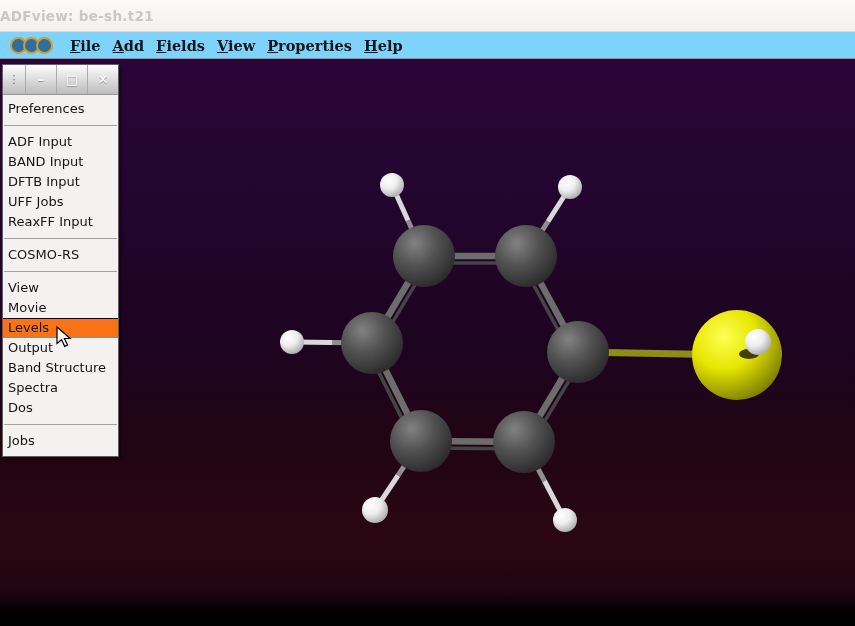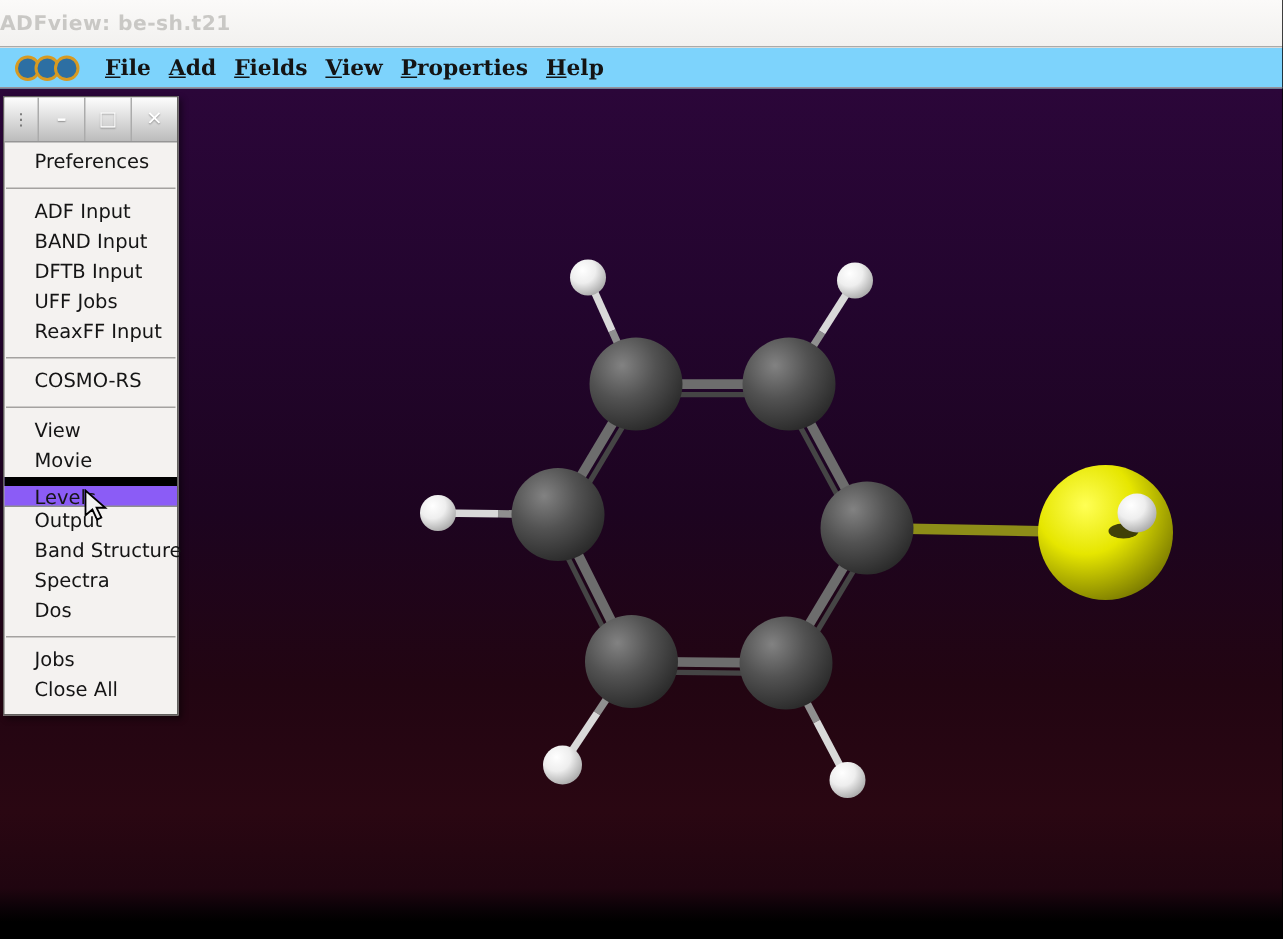--- a/index.html
+++ b/index.html
@@ -39,7 +39,7 @@
     font-size:13px;font-weight:bold;text-shadow:0 1px 1px rgba(0,0,0,.35);cursor:pointer}
   .t-btn + .t-btn{border-left:1px solid #ababab}
   .menu-list{padding:4px 0 5px}
-  .menu-item{height:20px;line-height:20px;padding:0 20px;font-size:13px;color:#151515;
+  .menu-item{height:20px;line-height:20px;padding:0 5px;font-size:13px;color:#151515;
     white-space:nowrap;cursor:pointer;box-sizing:border-box}
   .menu-item.active{background:#8b5cf6;border-top:6px solid #000000;
     border-bottom:1px solid #8e8e8e;line-height:18px}

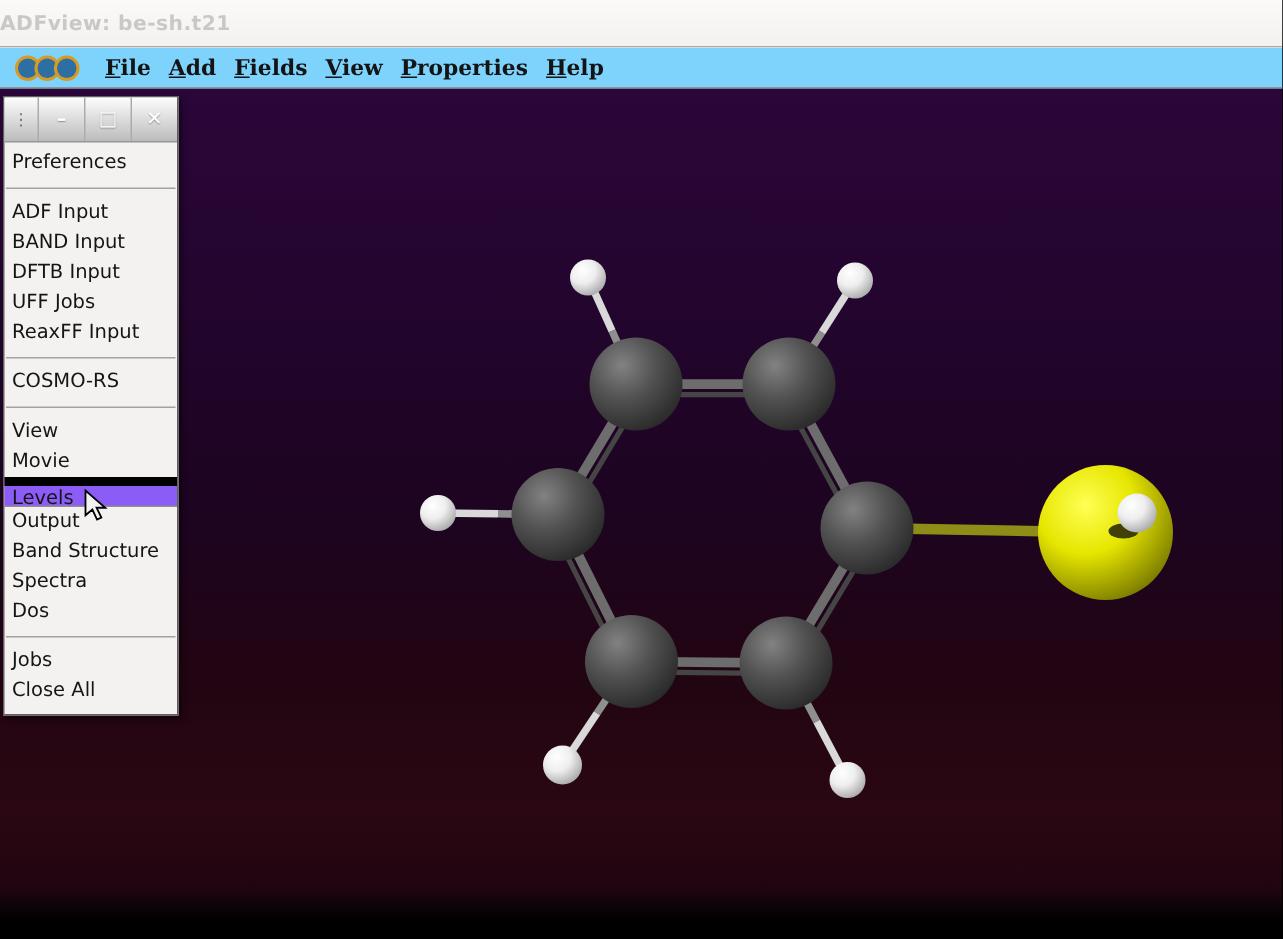--- a/index.html
+++ b/index.html
@@ -41,7 +41,7 @@
   .menu-list{padding:4px 0 5px}
   .menu-item{height:20px;line-height:20px;padding:0 5px;font-size:13px;color:#151515;
     white-space:nowrap;cursor:pointer;box-sizing:border-box}
-  .menu-item.active{background:#8b5cf6;border-top:6px solid #000000;
+  .menu-item.active{background:#f97316;border-top:1px solid #000000;
     border-bottom:1px solid #8e8e8e;line-height:18px}
   .menu-sep{height:1px;background:#a4a2a0;margin:6px 1px}
 

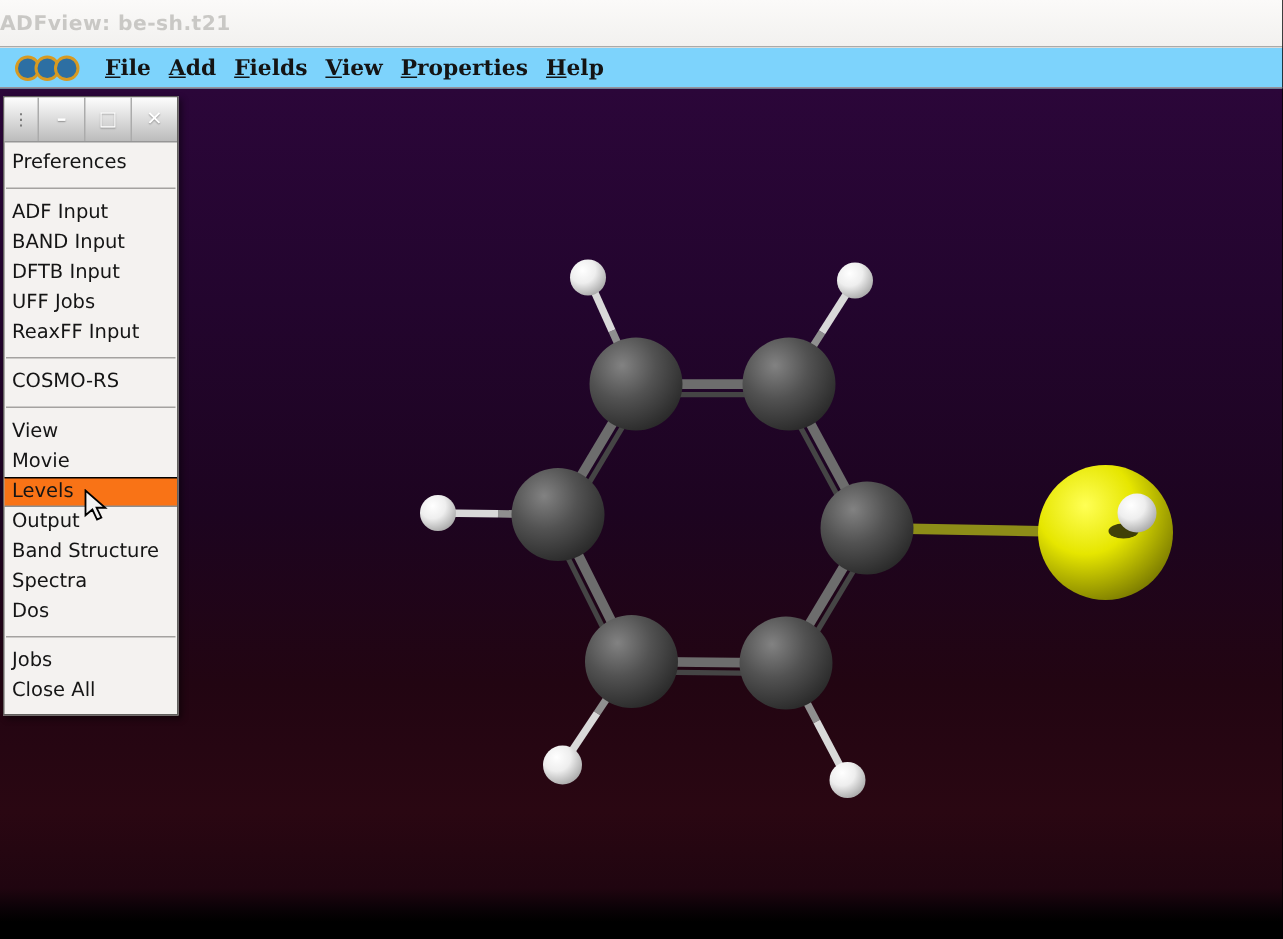--- a/index.html
+++ b/index.html
@@ -157,7 +157,6 @@
       <div class="menu-item">Dos</div>
       <div class="menu-sep"></div>
       <div class="menu-item">Jobs</div>
-      <div class="menu-item">Close All</div>
     </div>
 </div>
 

